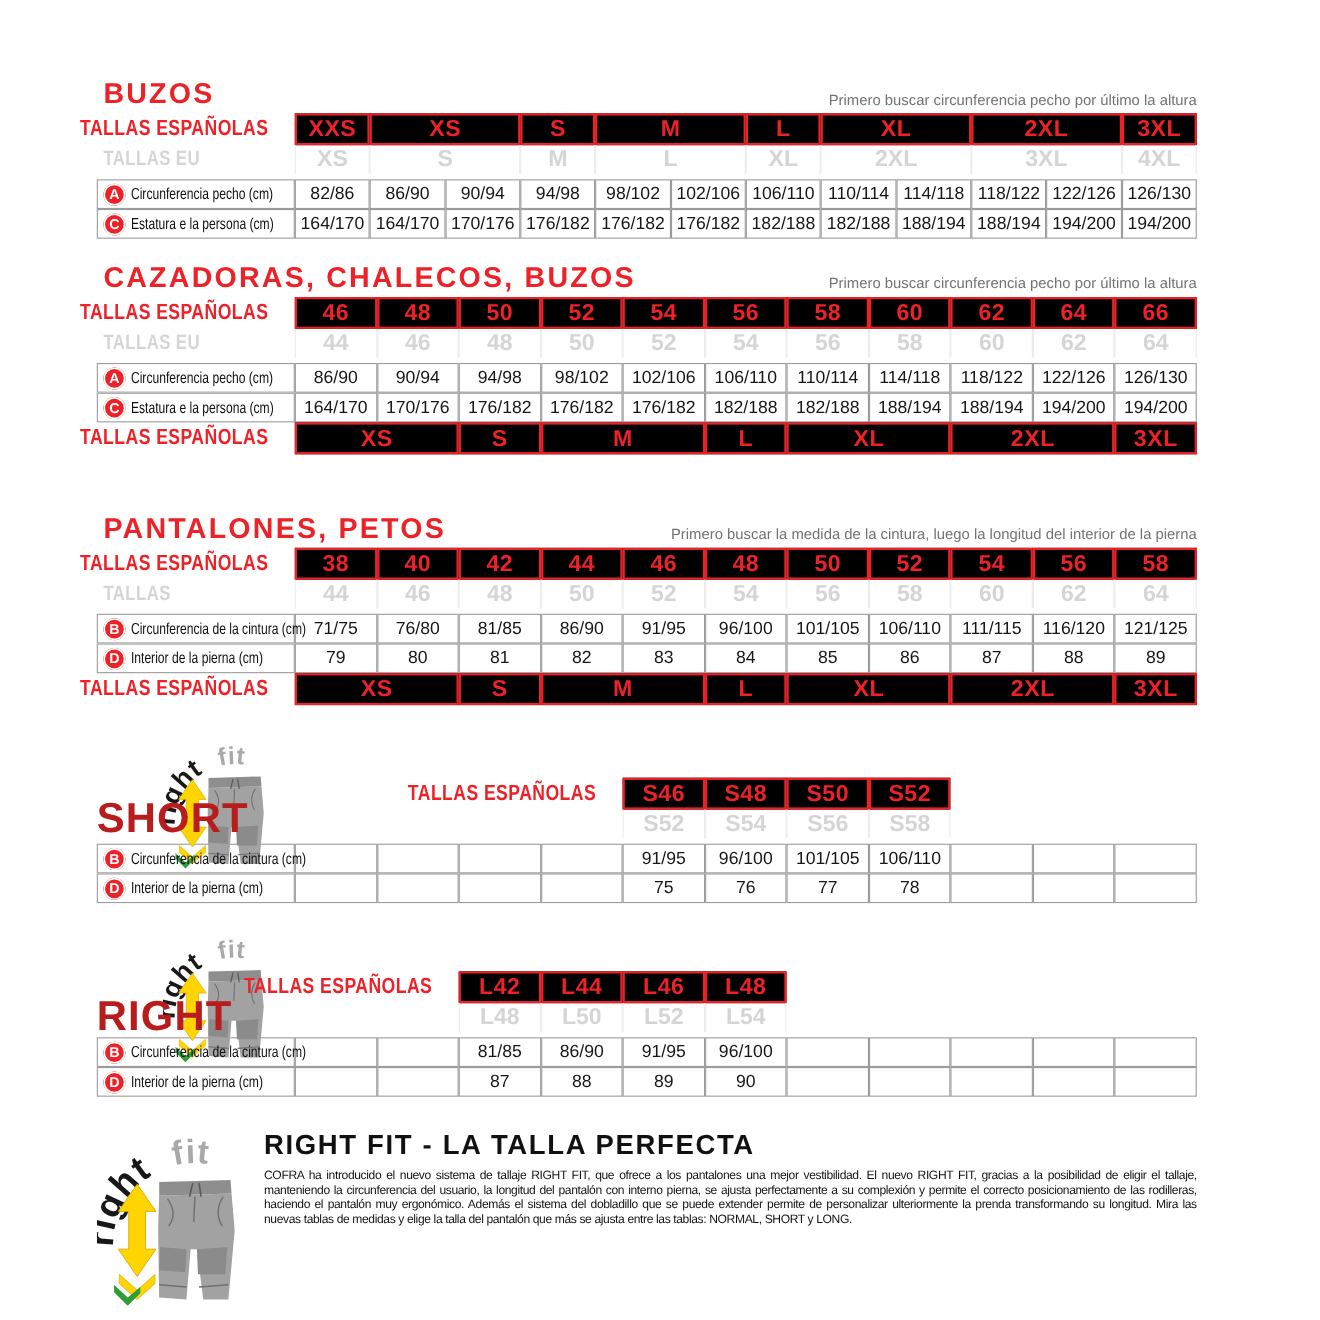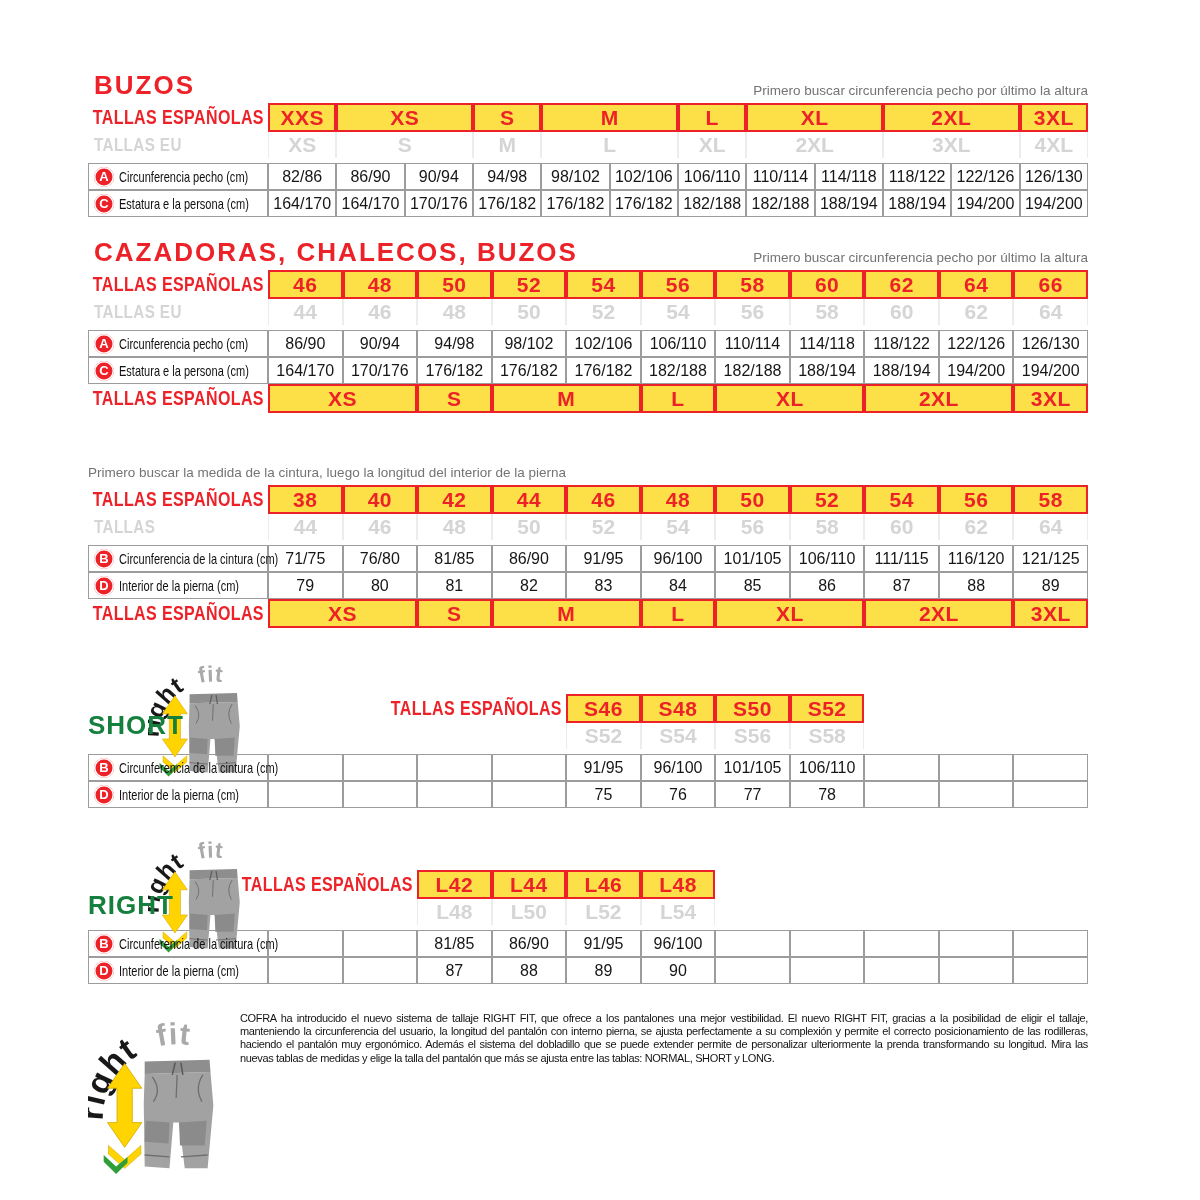--- a/index.html
+++ b/index.html
@@ -20,7 +20,7 @@
 
   
   .sizes-grid{display:grid;width:100%}
-  .c-label,.c-labelwide{display:flex;justify-content:flex-end;align-items:center;padding-right:4px;color:var(--red);font-weight:700;font-size:20px}
+  .c-label,.c-labelwide{display:flex;justify-content:flex-end;align-items:center;padding-right:24px;color:var(--red);font-weight:700;font-size:20px}
   .labeltext{white-space:nowrap;transform:scaleX(.8);transform-origin:right center;letter-spacing:.5px}
   .c-graylabel{display:flex;justify-content:flex-start;align-items:center;padding-left:6px;color:var(--graytxt);font-weight:700;font-size:19px}
   .c-graylabel .labeltext{transform-origin:left center}

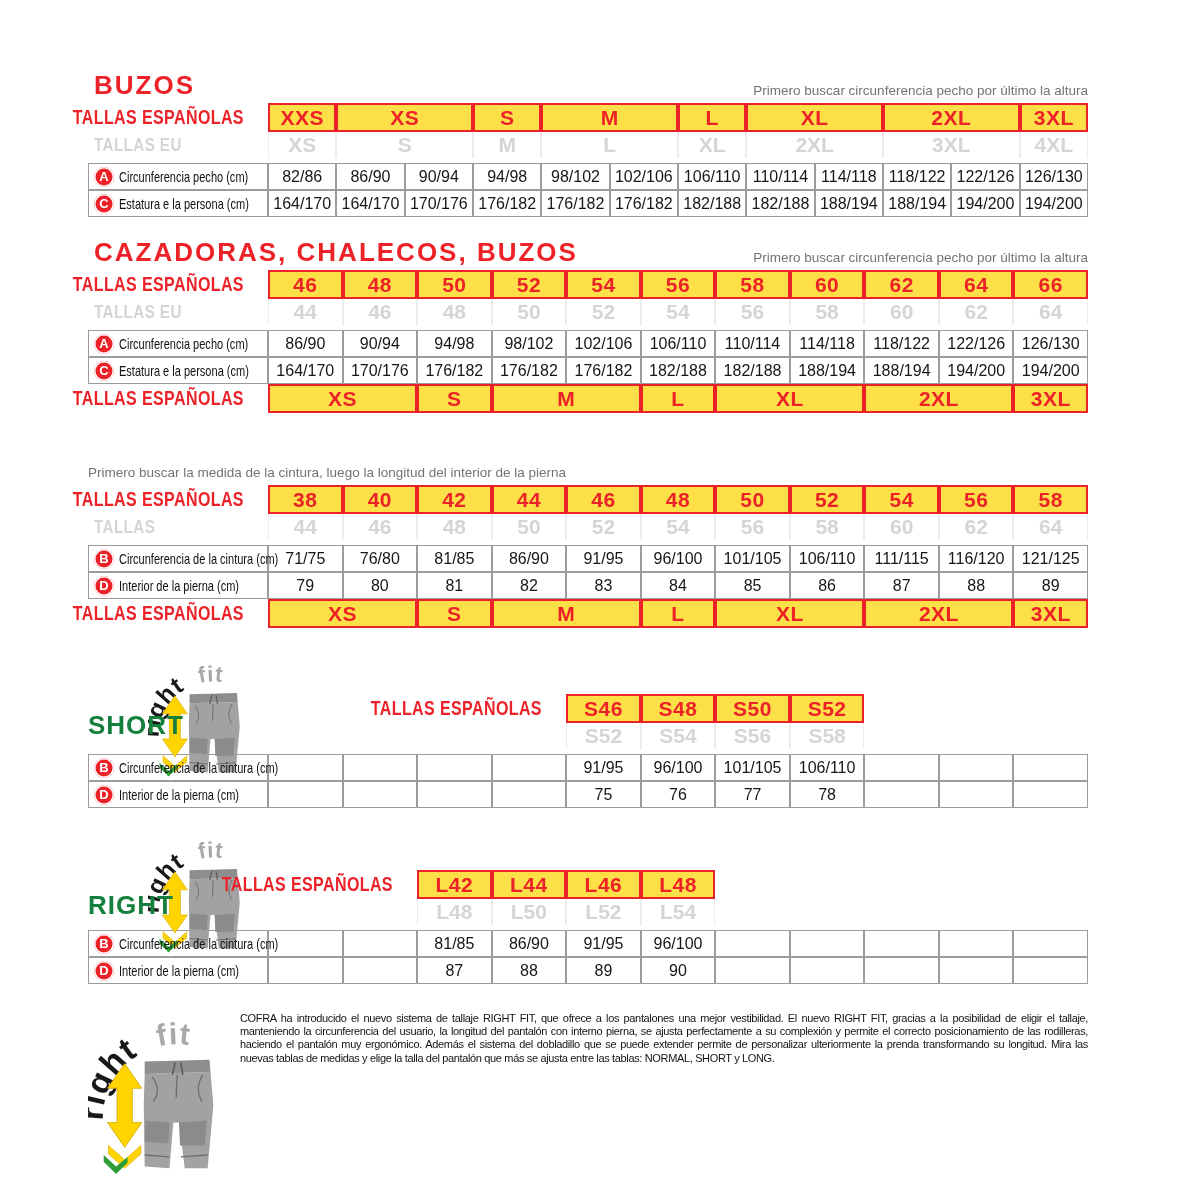--- a/index.html
+++ b/index.html
@@ -24,7 +24,7 @@
   .labeltext{white-space:nowrap;transform:scaleX(.8);transform-origin:right center;letter-spacing:.5px}
   .c-graylabel{display:flex;justify-content:flex-start;align-items:center;padding-left:6px;color:var(--graytxt);font-weight:700;font-size:19px}
   .c-graylabel .labeltext{transform-origin:left center}
-  .c-red{border:2.5px solid var(--red);color:var(--red);font-weight:700;font-size:21px;display:flex;align-items:center;justify-content:center;height:29px;letter-spacing:.5px;background:#fde047}
+  .c-red{border:2.5px solid var(--red);color:var(--red);font-weight:700;font-size:21px;display:flex;align-items:center;justify-content:center;height:29px;letter-spacing:.5px;background:#000000}
   .c-gray{color:var(--graytxt);font-weight:700;font-size:21px;display:flex;align-items:center;justify-content:center;height:26px;border-left:1px solid var(--lightborder);border-right:1px solid var(--lightborder);margin-bottom:5px}
   .c-graylabel{margin-bottom:5px}
   .c-data{border:1px solid var(--border);font-size:16px;color:#161616;display:flex;align-items:center;justify-content:center;height:27px}

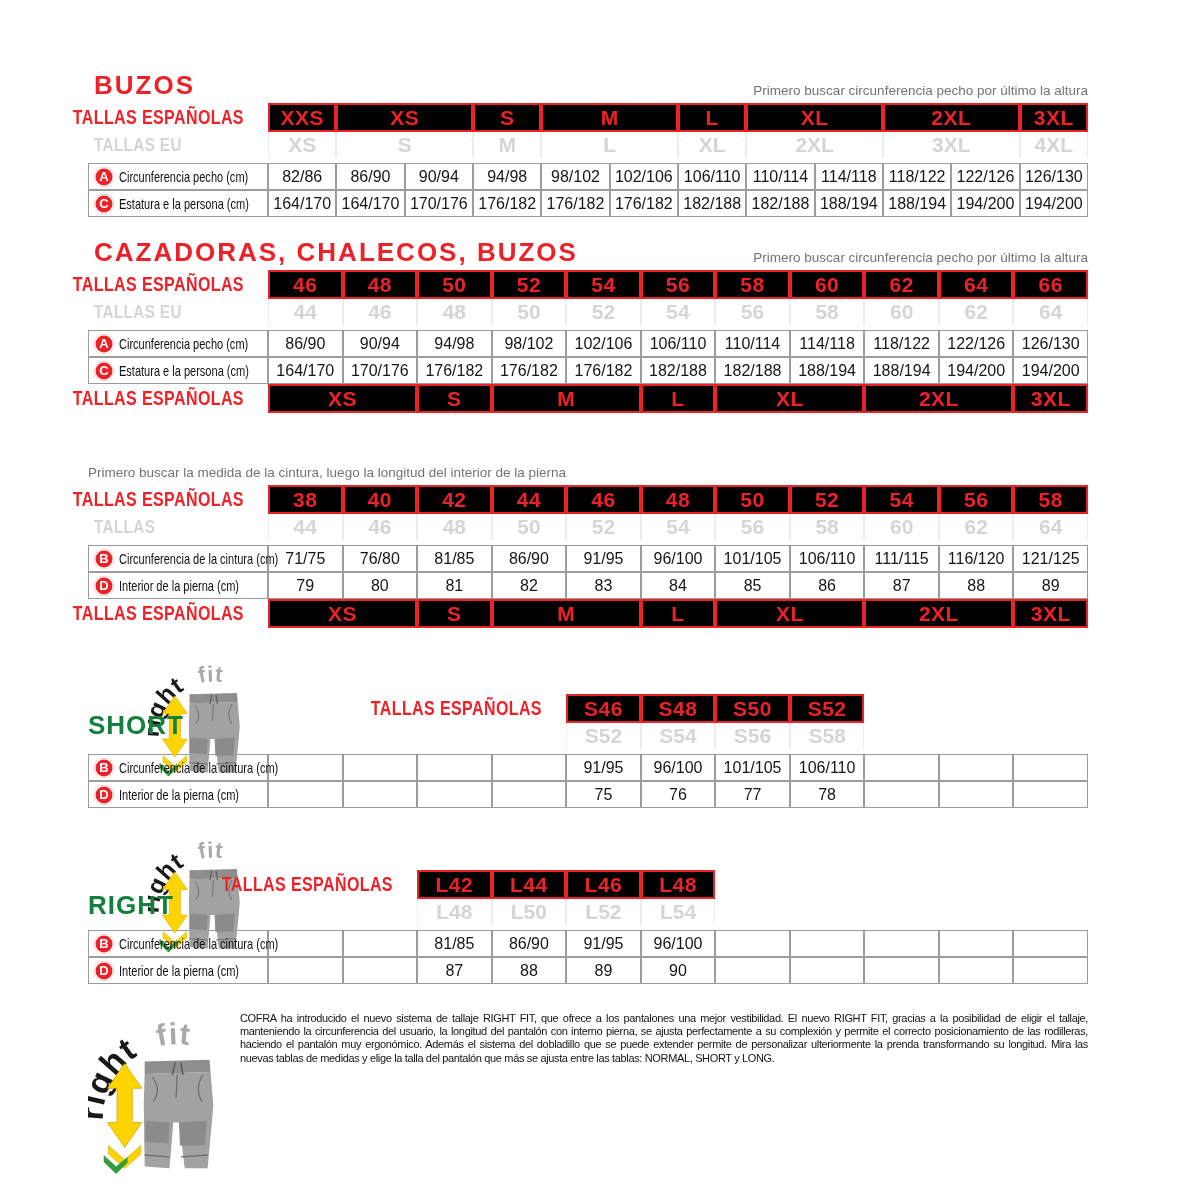--- a/index.html
+++ b/index.html
@@ -227,6 +227,7 @@
 
   <section id="sec-pantalones">
     <div class="sec-head">
+      <h2 class="sec-title">PANTALONES, PETOS</h2>
       <div class="sec-note">Primero buscar la medida de la cintura, luego la longitud del interior de la pierna</div>
     </div>
     <div class="sizes-grid" style="grid-template-columns: 180px repeat(11, 1fr);">

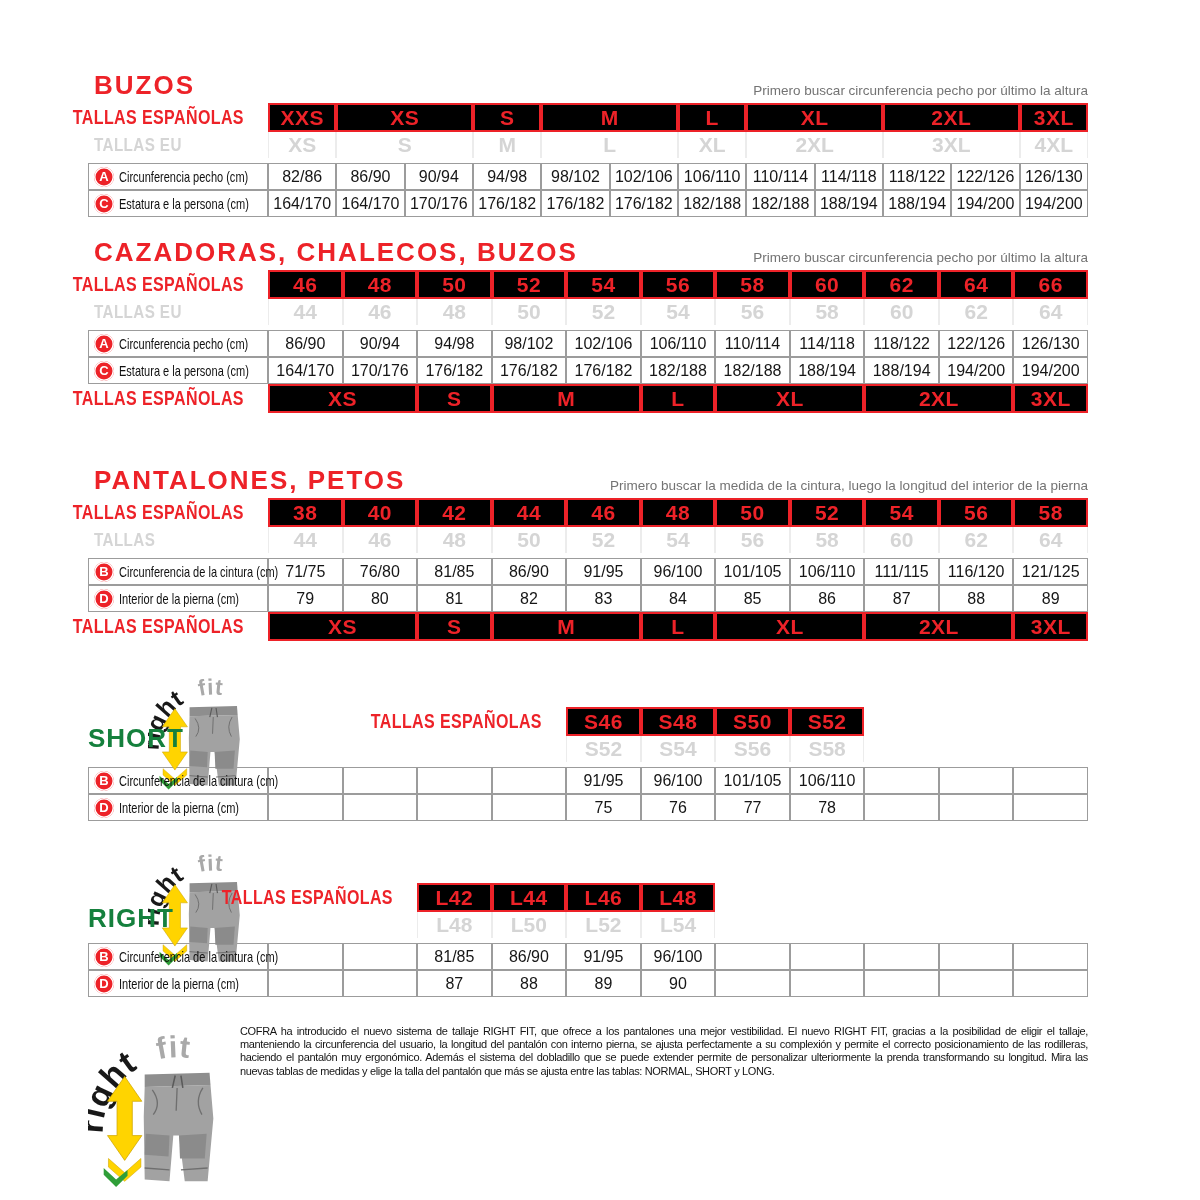--- a/index.html
+++ b/index.html
@@ -41,7 +41,7 @@
   #sec-long{margin-top:62px;position:relative}
   #sec-rightfit{margin-top:28px;display:flex;align-items:flex-start}
 
-  .side-title{position:absolute;left:0;font-size:26px;font-weight:700;letter-spacing:1px;color:#15803d}
+  .side-title{position:absolute;left:0;font-size:38px;font-weight:700;letter-spacing:1px;color:#b91c1c}
   #sec-short .side-title{top:16px}
   #sec-long .side-title{top:20px}
   .logo-sm{position:absolute;left:60px;top:-36px;width:104px;height:120px}

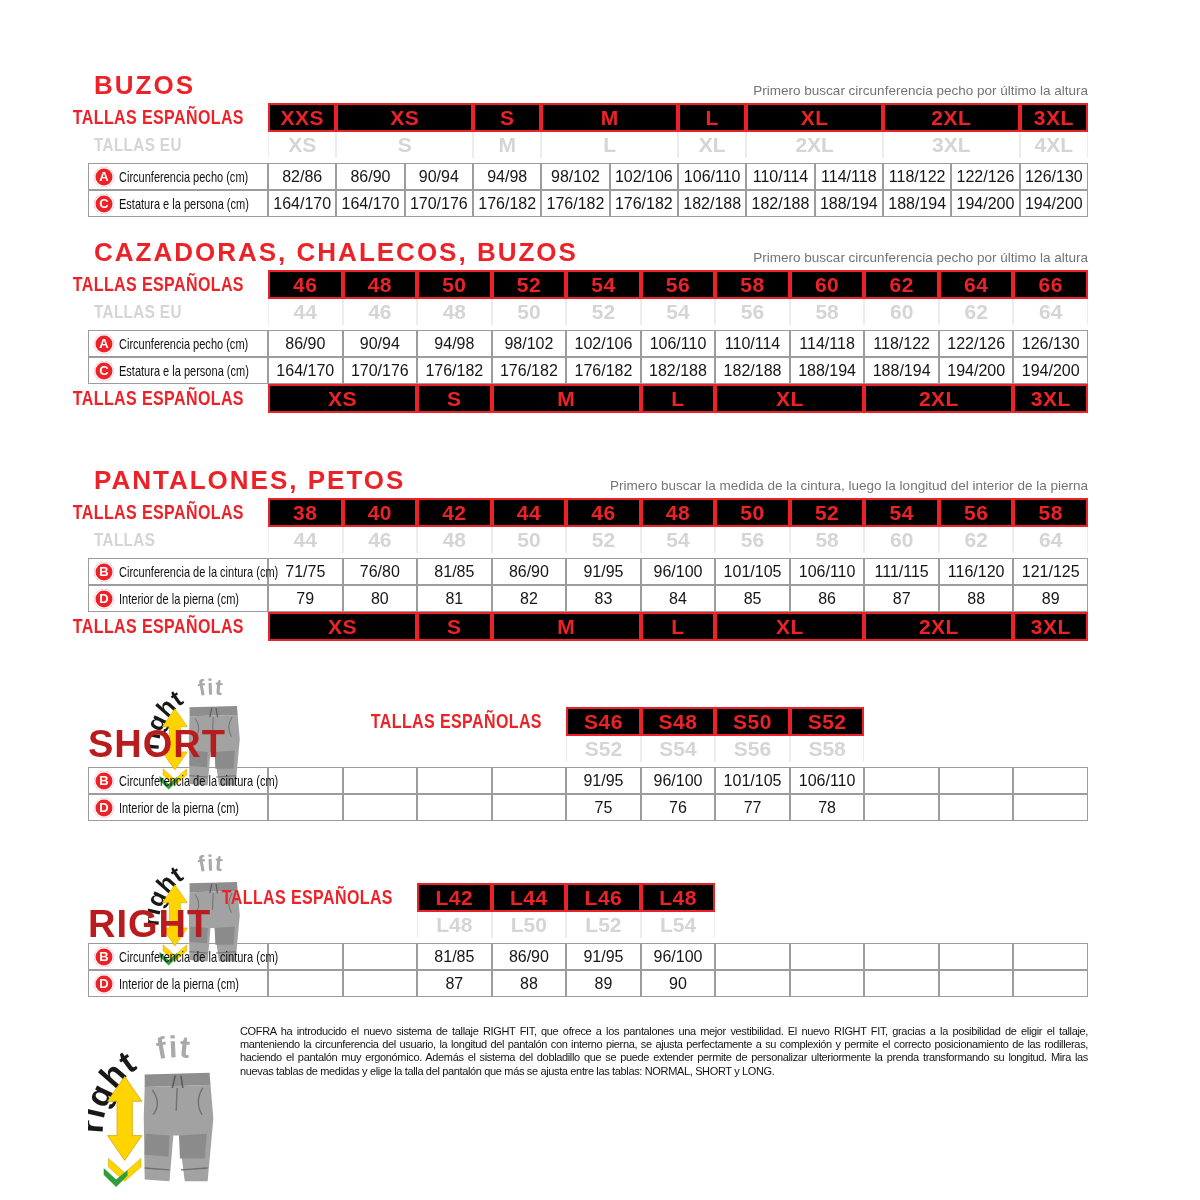--- a/index.html
+++ b/index.html
@@ -413,6 +413,7 @@
         <use href="#rf-logo"></use>
       </svg>
     <div class="rf-text">
+      <h2 class="rf-title">RIGHT FIT - LA TALLA PERFECTA</h2>
       <p class="rf-par">COFRA ha introducido el nuevo sistema de tallaje RIGHT FIT, que ofrece a los pantalones una mejor vestibilidad. El nuevo RIGHT FIT, gracias a la posibilidad de eligir el tallaje, manteniendo la circunferencia del usuario, la longitud del pantalón con interno pierna, se ajusta perfectamente a su complexión y permite el correcto posicionamiento de las rodilleras, haciendo el pantalón muy ergonómico. Además el sistema del dobladillo que se puede extender permite de personalizar ulteriormente la prenda transformando su longitud. Mira las nuevas tablas de medidas y elige la talla del pantalón que más se ajusta entre las tablas: NORMAL, SHORT y LONG.</p>
     </div>
   </section>

